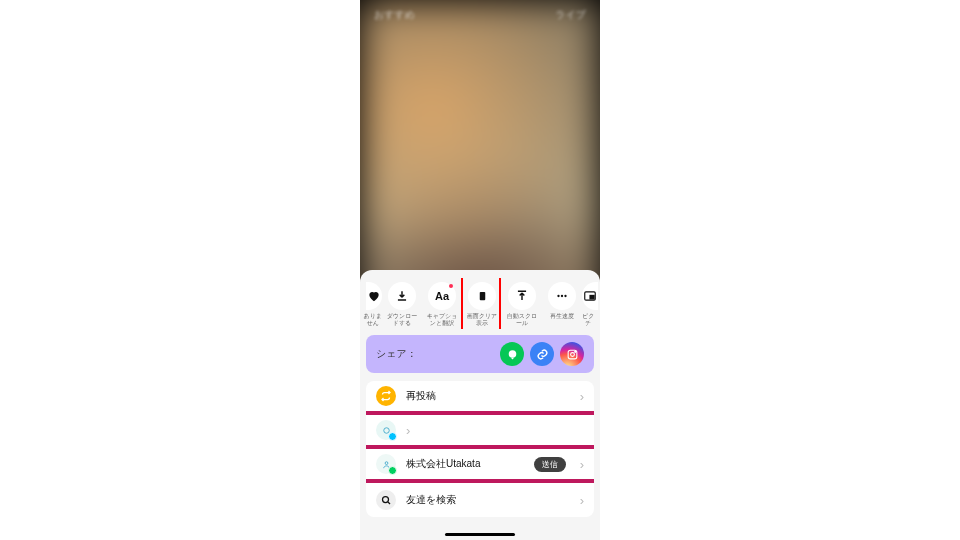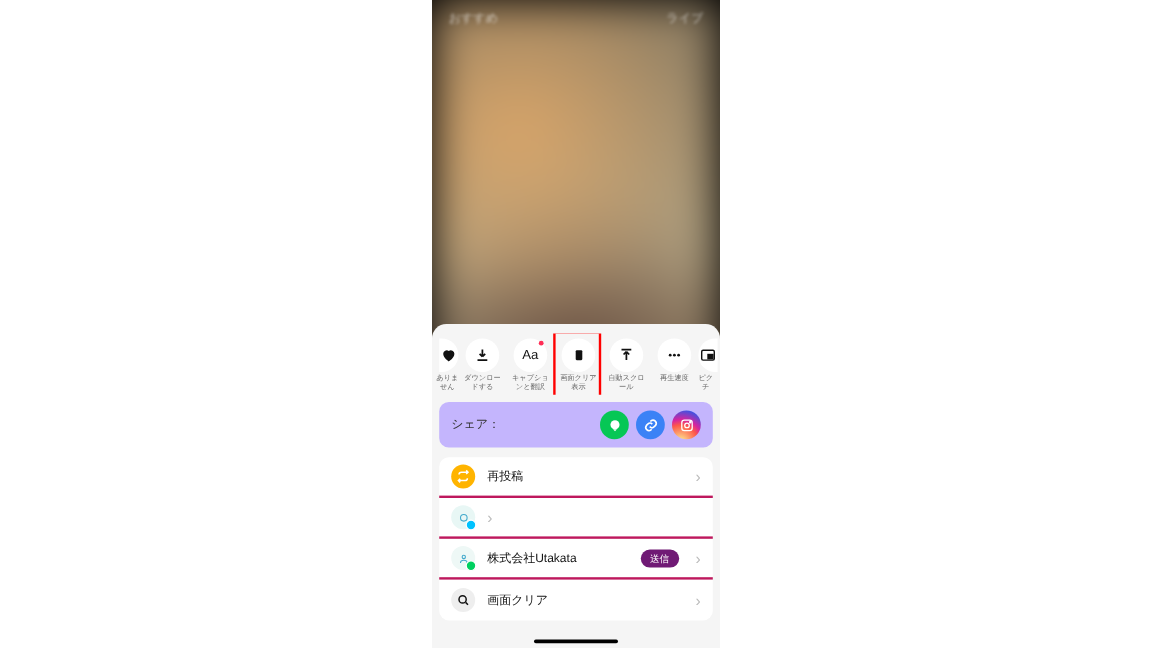--- a/index.html
+++ b/index.html
@@ -59,7 +59,7 @@
     width: 28px; height: 28px; border-radius: 50%;
     background: #fff;
     display: flex; align-items: center; justify-content: center;
-    font-size: 13px; font-weight: 400; color: #111;
+    font-size: 13px; font-weight: 700; color: #111;
     position: relative;
   }
   .action-item.cut-left .action-circle { width: 16px; border-radius: 0 14px 14px 0; }

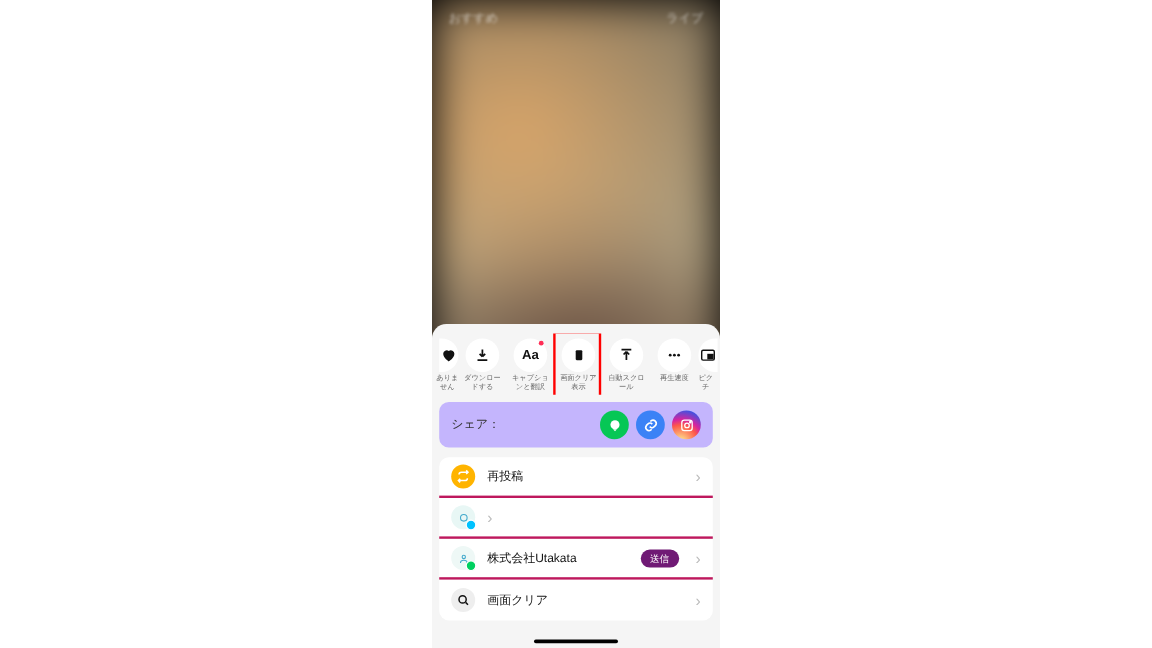--- a/index.html
+++ b/index.html
@@ -112,7 +112,7 @@
     height: 34px;
     padding: 0 10px;
     gap: 10px;
-    border-bottom: 2px solid #be185d;
+    border-bottom: 4px solid #be185d;
   }
   .menu-item:last-child { border-bottom: none; }
   .menu-icon {

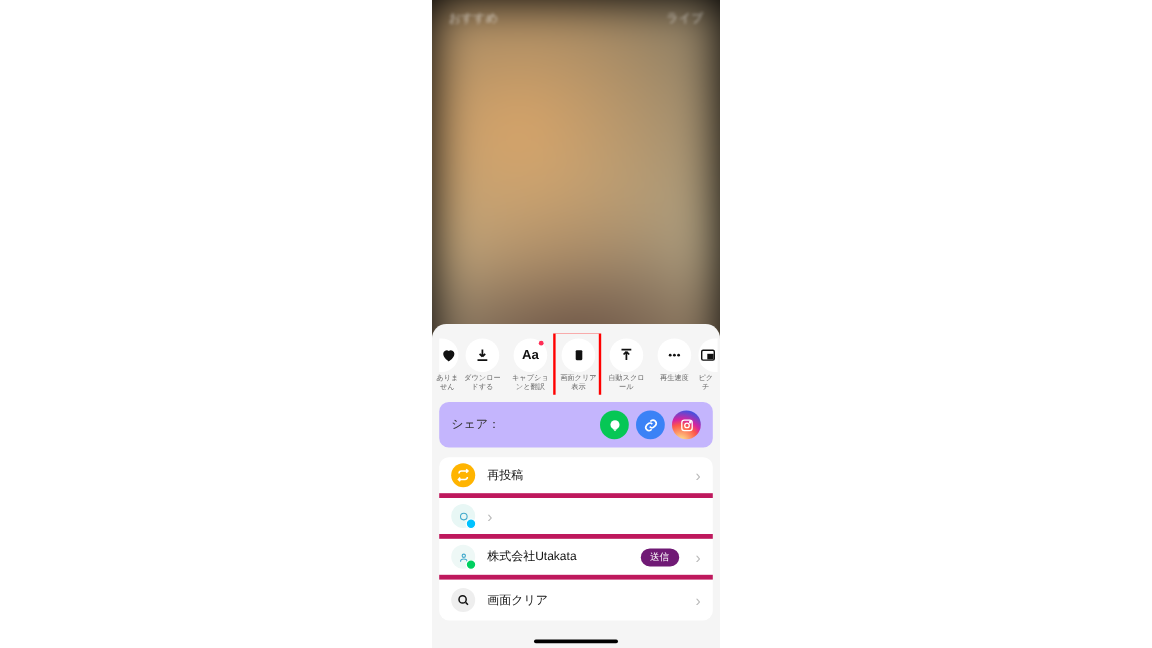--- a/index.html
+++ b/index.html
@@ -136,7 +136,7 @@
   .mi-search { background: #eee; color:#111; }
   .menu-label { font-size: 10px; color: #111; flex: 1; }
   .badge-send {
-    background: #701a75; color: #fff;
+    background: #404040; color: #fff;
     font-size: 8px; padding: 2px 8px; border-radius: 9px;
     margin-right: 4px;
   }

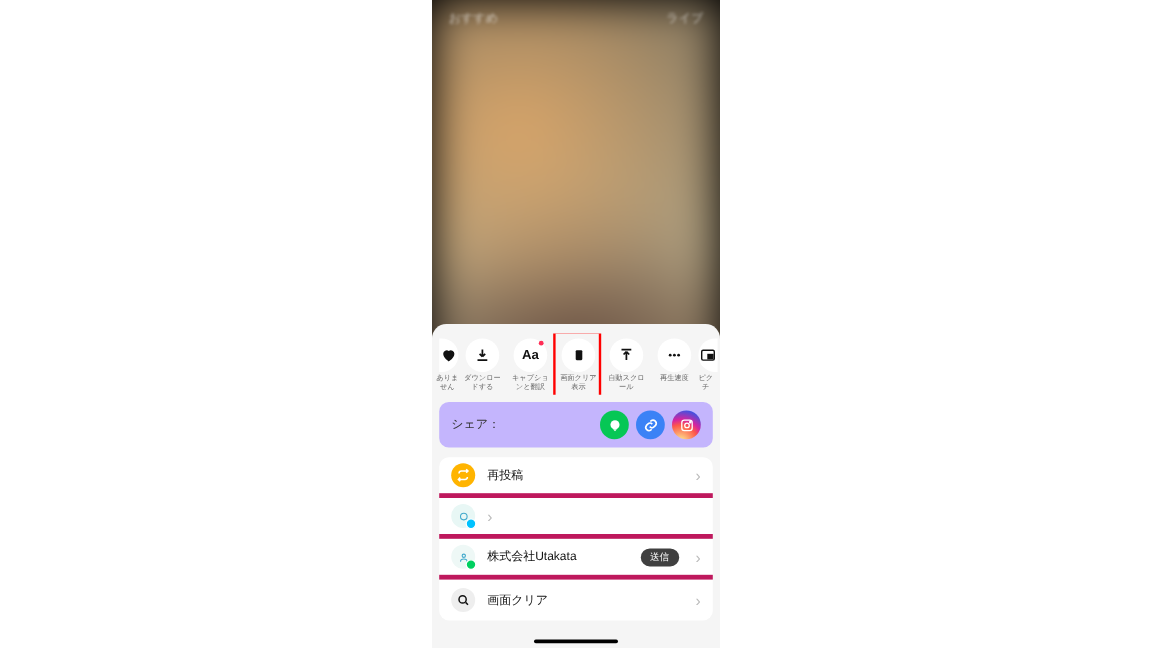--- a/index.html
+++ b/index.html
@@ -284,7 +284,7 @@
               <path d="M20 20l-4-4"></path>
             </svg>
           </div>
-          <div class="menu-label">画面クリア</div>
+          <div class="menu-label">友達を検索</div>
           <div class="chev">›</div>
         </div>
       </div>

